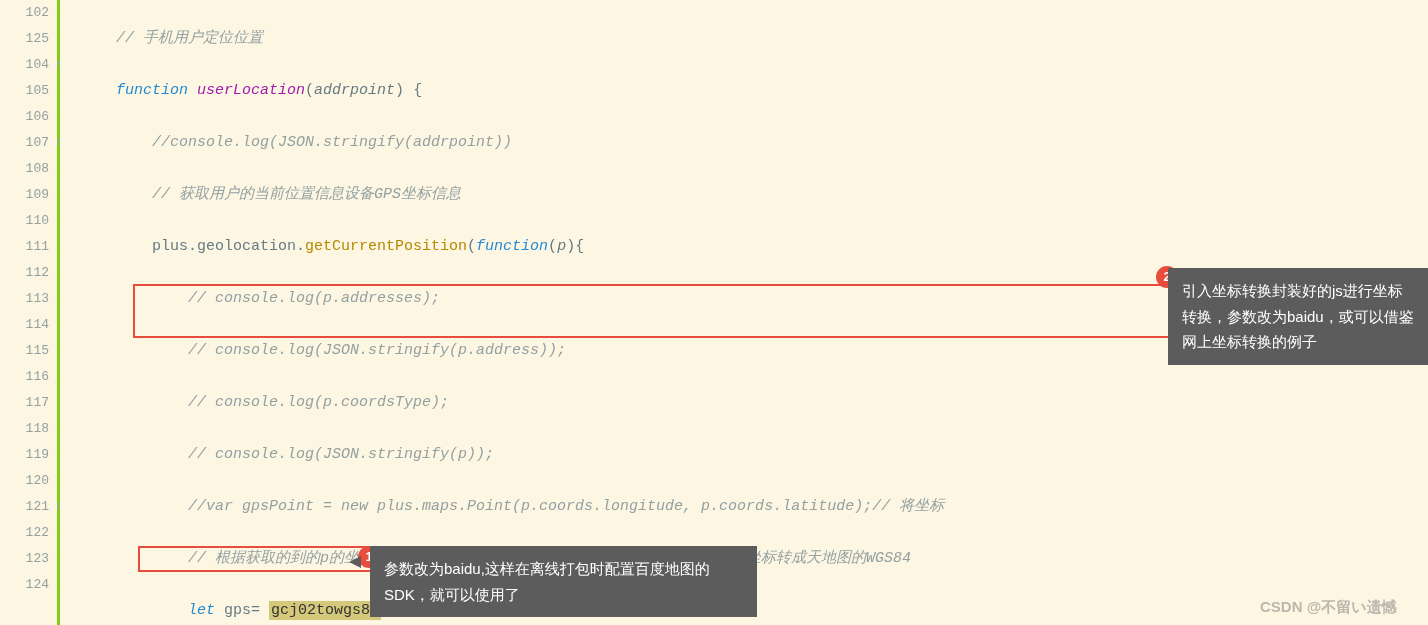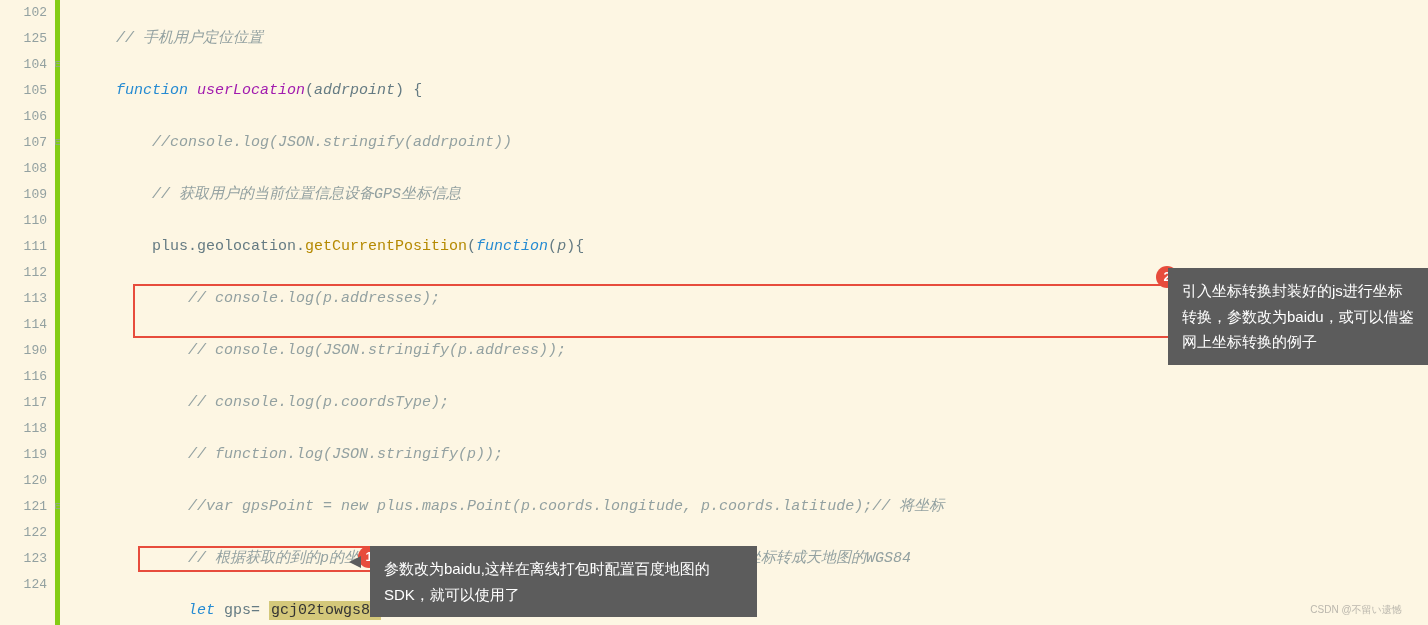--- a/index.html
+++ b/index.html
@@ -20,7 +20,7 @@
     .gutter {
       width: 60px;
       background: #fdf6e3;
-      border-right: 5px solid #84cc16;
+      border-right: 3px solid #84cc16;
       text-align: right;
       padding-right: 8px;
       color: #93a1a1;

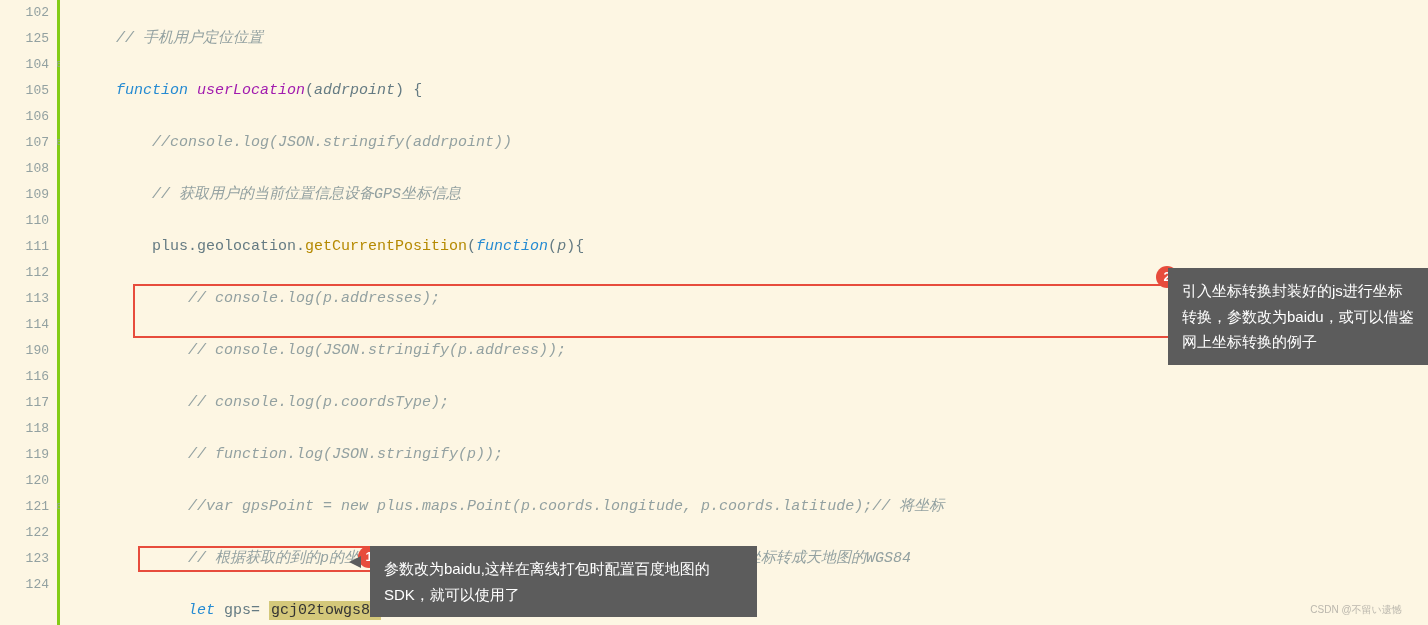--- a/index.html
+++ b/index.html
@@ -155,7 +155,7 @@
     <div class="gutter-line">112</div>
     <div class="gutter-line">113</div>
     <div class="gutter-line">114</div>
-    <div class="gutter-line">190</div>
+    <div class="gutter-line">115</div>
     <div class="gutter-line">116</div>
     <div class="gutter-line">117</div>
     <div class="gutter-line">118</div>

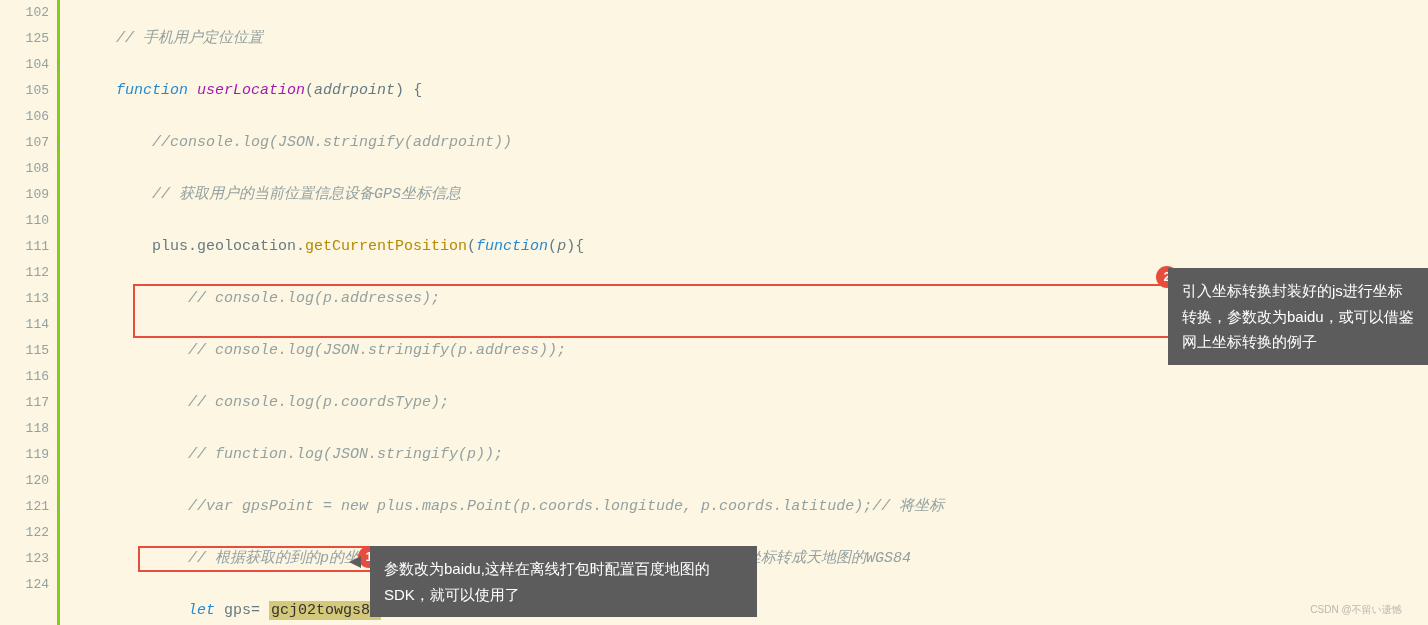--- a/index.html
+++ b/index.html
@@ -176,7 +176,7 @@
 <div class="code-line">            <span class="comment">// console.log(p.addresses);</span></div>
 <div class="code-line">            <span class="comment">// console.log(JSON.stringify(p.address));</span></div>
 <div class="code-line">            <span class="comment">// console.log(p.coordsType);</span></div>
-<div class="code-line">            <span class="comment">// function.log(JSON.stringify(p));</span></div>
+<div class="code-line">            <span class="comment">// console.log(JSON.stringify(p));</span></div>
 <div class="code-line">            <span class="comment">//var gpsPoint = new plus.maps.Point(p.coords.longitude, p.coords.latitude);// 将坐标</span></div>
 <div class="code-line">            <span class="comment">// 根据获取的到的p的坐标系类型为gcj02，然后调用封装好的js的方法 把gcj02坐标转成天地图的WGS84</span></div>
 <div class="code-line">            <span class="keyword">let</span><span class="identifier"> gps= </span><span class="highlight-yellow">gcj02towgs84</span><span class="identifier">(p.coords.longitude, p.coords.latitude);</span></div>

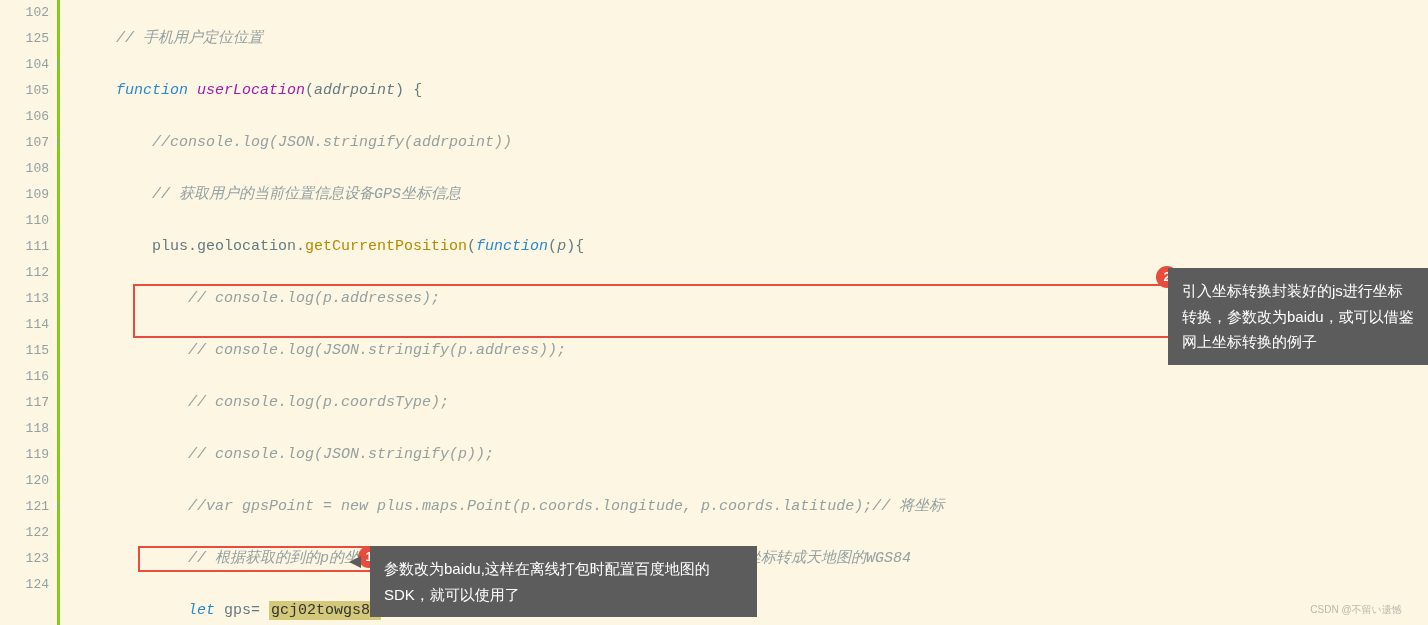--- a/index.html
+++ b/index.html
@@ -133,8 +133,9 @@
       bottom: 8px;
       color: rgba(120,120,120,0.5);
       font-family: "Microsoft YaHei", sans-serif;
-      font-size: 10px;
-      font-style: normal;
+      font-size: 15px;
+      font-style: normal;
+      font-weight: bold;
     }
   </style>
 </head>

